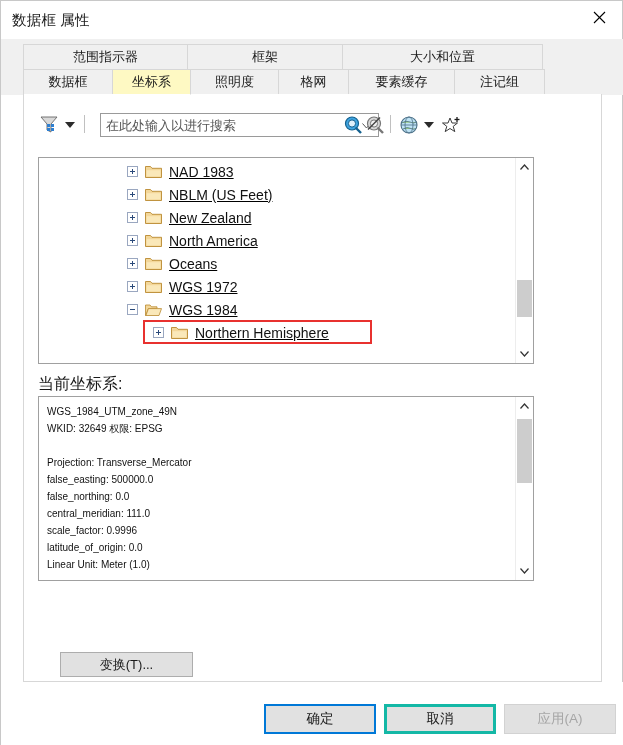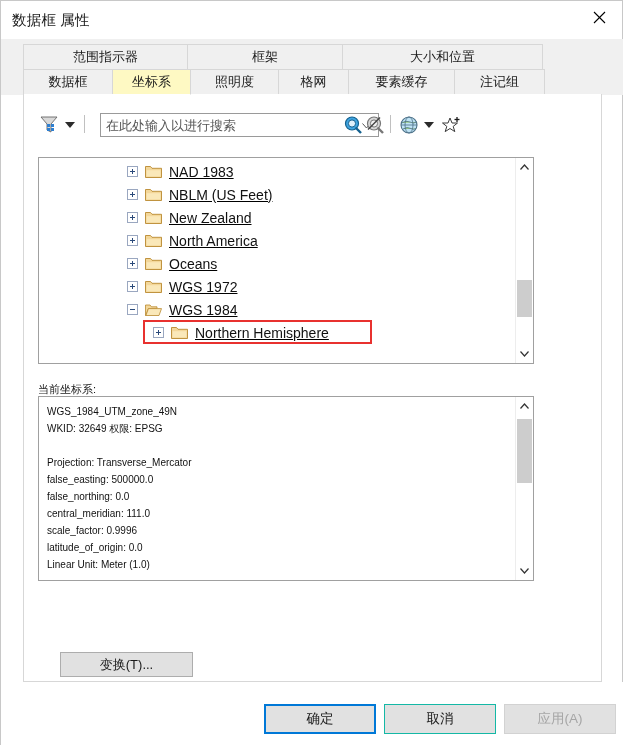--- a/index.html
+++ b/index.html
@@ -284,10 +284,9 @@
   #cs-label {
     position: absolute;
     left: 14px; top: 280px;
-    font-size: 11px;
+    font-size: 16px;
     color: #1a1a1a;
     white-space: nowrap;
-    margin-top: 8px;
   }
   #details-wrap {
     position: absolute;

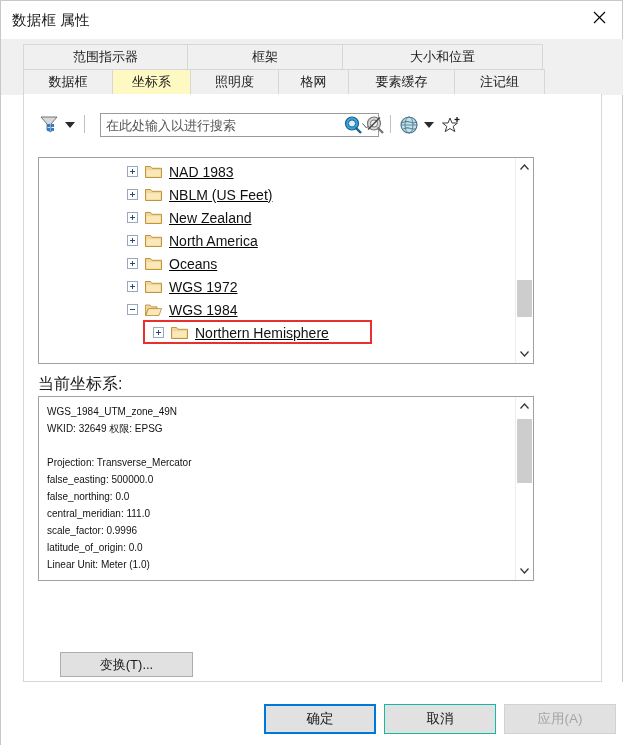--- a/index.html
+++ b/index.html
@@ -334,7 +334,7 @@
     top: 22px;
     height: 30px;
     background: #e1e1e1;
-    border: 1px solid #14b8a6;
+    border: 3px solid #14b8a6;
     box-sizing: border-box;
     font-family: "Liberation Sans", sans-serif;
     font-size: 13.5px;

